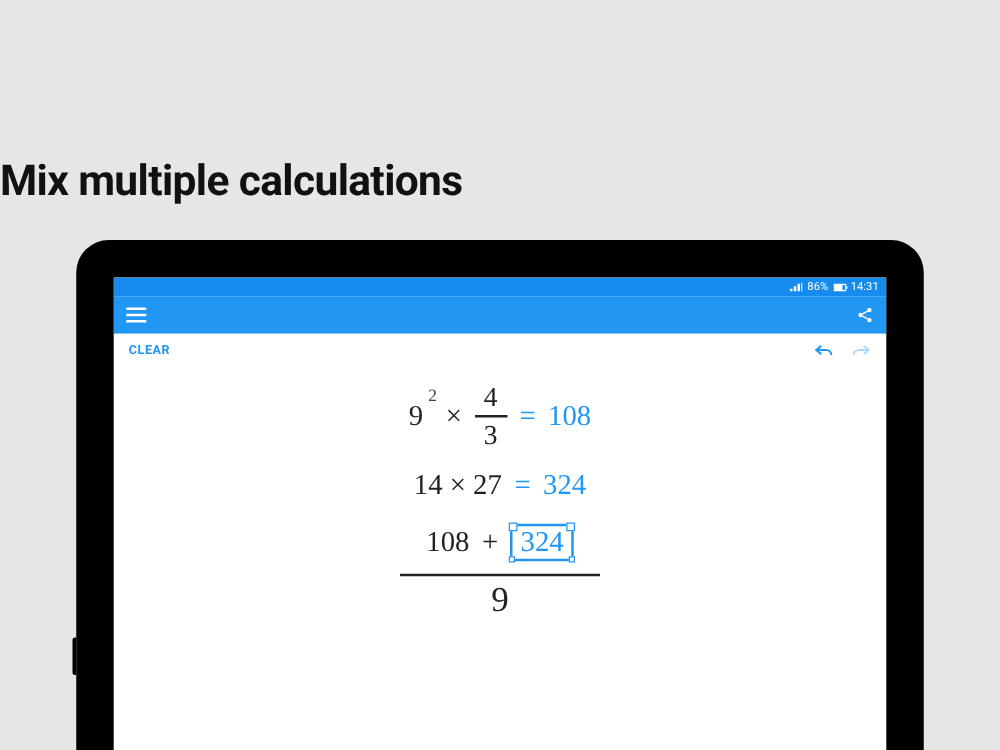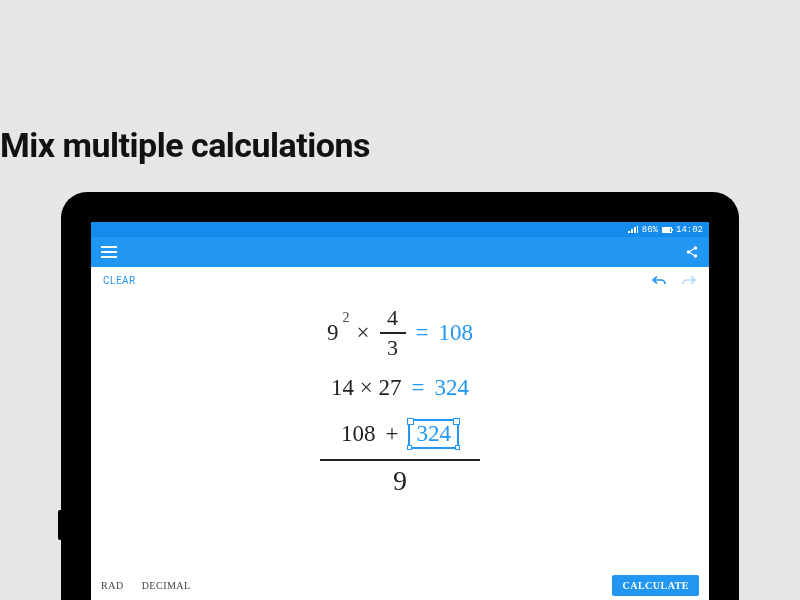--- a/index.html
+++ b/index.html
@@ -58,7 +58,6 @@
     padding: 0 6px;
     color: #fff;
     font-size: 9px;
-    font-family: Liberation Mono, monospace;
   }
   .sig-icon svg { display: block; }
   .batt-pct { font-size: 9px; }

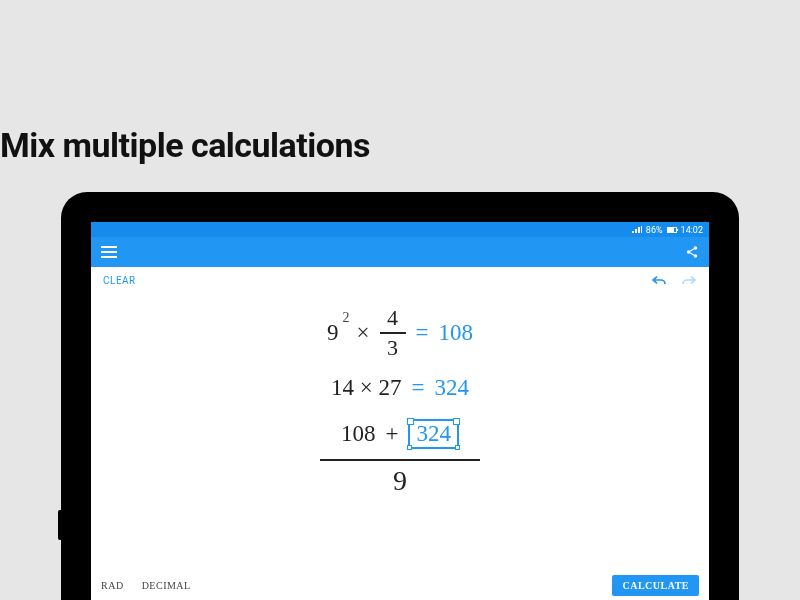--- a/index.html
+++ b/index.html
@@ -194,7 +194,7 @@
       <span class="batt-icon">
           <div style="width:86%"></div>
         </span>
-      <span>14:02</span>
+      <span>14:31</span>
     </div>
 
     <div class="appbar">

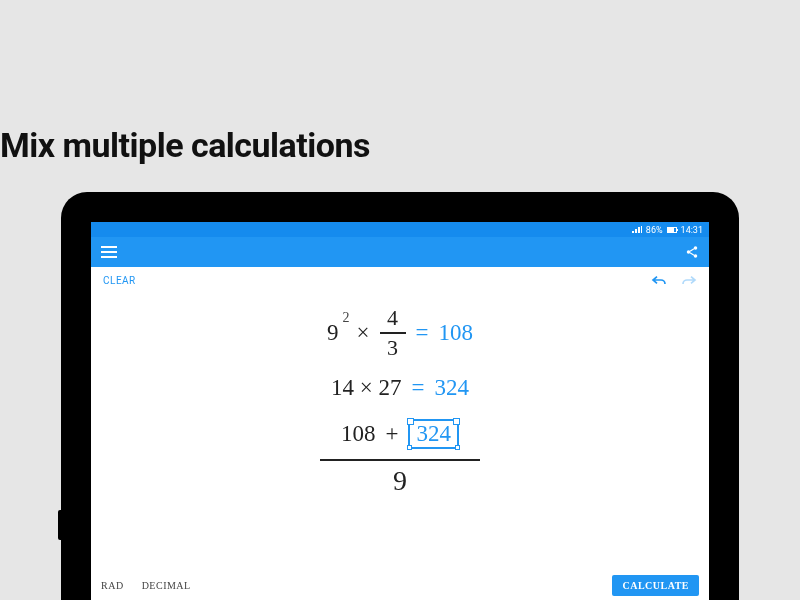--- a/index.html
+++ b/index.html
@@ -89,7 +89,7 @@
     padding: 0 12px;
     font-size: 10px;
     color:#2196f3;
-    font-weight:400;
+    font-weight:700;
     letter-spacing: .5px;
     gap: 35px;
   }

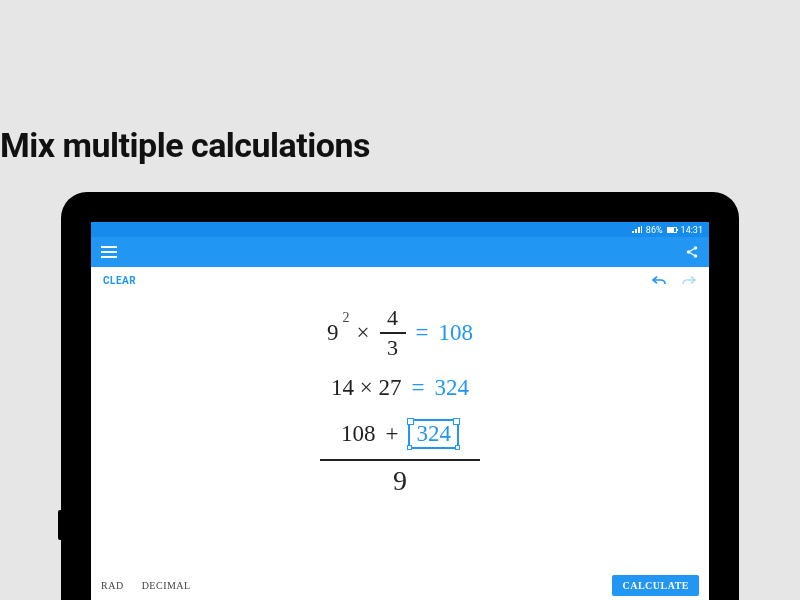--- a/index.html
+++ b/index.html
@@ -263,13 +263,6 @@
       <div class="frac-line"></div>
       <div class="denom">9</div>
 
-      <div class="bottombar">
-        <div class="left">
-          <span>RAD</span>
-          <span>DECIMAL</span>
-        </div>
-        <div class="calc-btn">CALCULATE</div>
-      </div>
 
     </div>
   </div>

